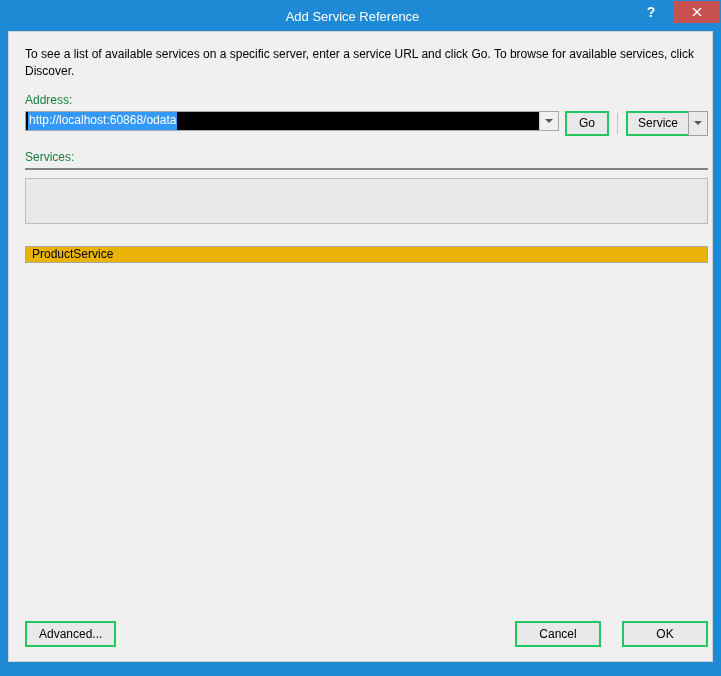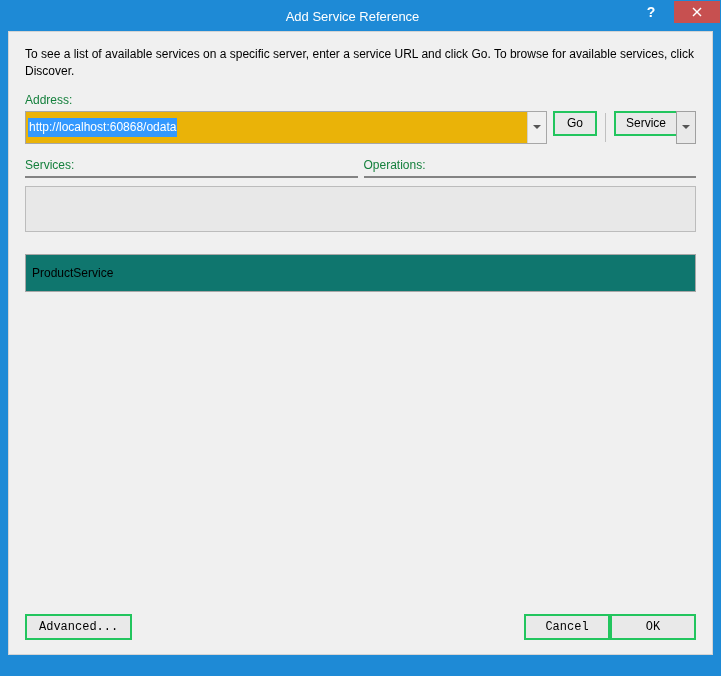--- a/index.html
+++ b/index.html
@@ -60,10 +60,10 @@
   }
   .client {
     flex: 1;
-    margin: 0 7px 20px 7px;
+    margin: 0 7px 13px 7px;
     background: #f0f0f0;
     border: 1px solid #d4d4d4;
-    padding: 14px 16px 14px 16px;
+    padding: 14px 4px 14px 16px;
     box-sizing: border-box;
     display: flex;
     flex-direction: column;

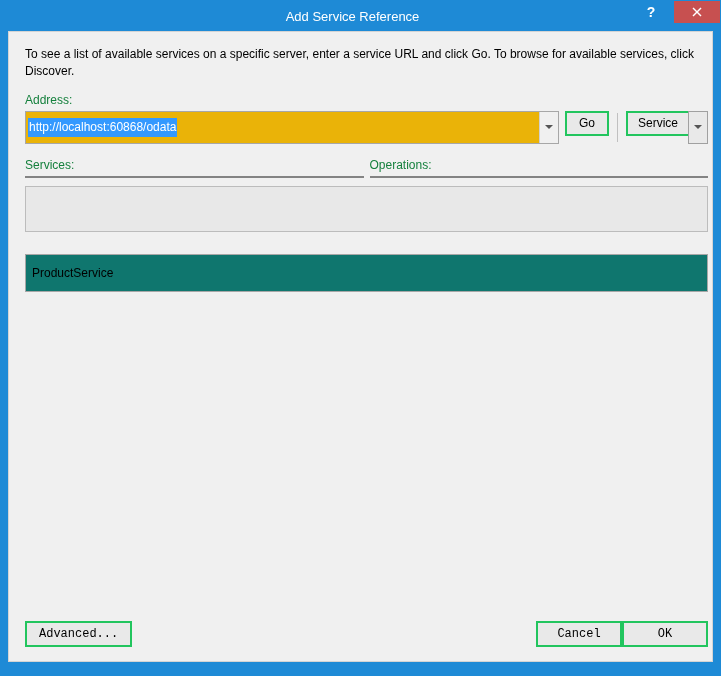--- a/index.html
+++ b/index.html
@@ -87,8 +87,8 @@
     flex: 1;
     display: flex;
     border: 1px solid #a7a7a7;
-    background: #eab308;
-    height: 33px;
+    background: #000000;
+    height: 20px;
     box-sizing: border-box;
   }
   .combo .sel {

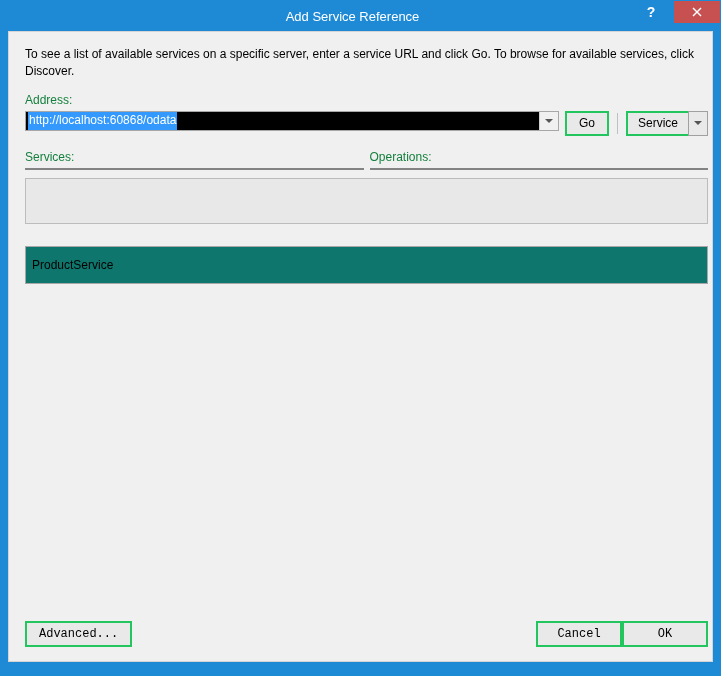--- a/index.html
+++ b/index.html
@@ -236,10 +236,6 @@
         <div class="label">Services:</div>
         <div class="listbox"></div>
       </div>
-      <div class="list-col">
-        <div class="label">Operations:</div>
-        <div class="listbox"></div>
-      </div>
     </div>
 
     <div class="status"></div>

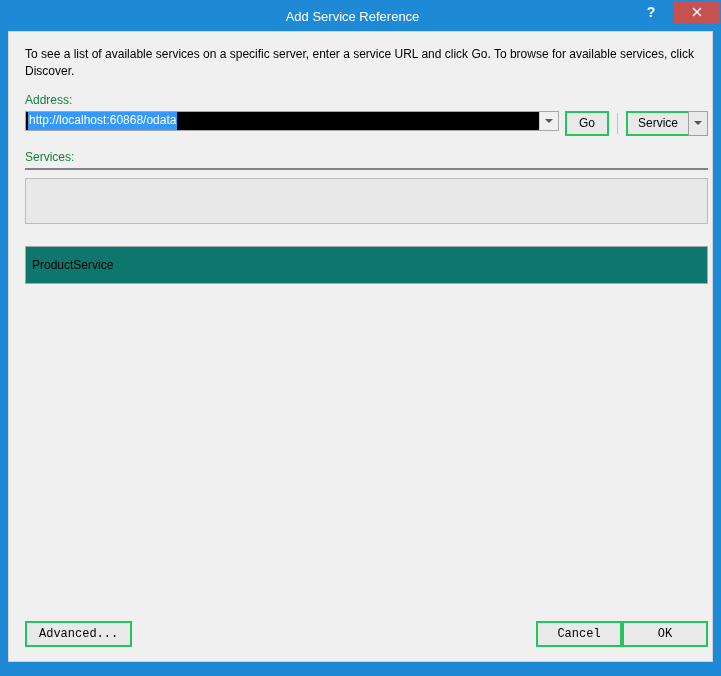--- a/index.html
+++ b/index.html
@@ -165,8 +165,8 @@
   .ns-input {
     width: 100%;
     border: 1px solid #a7a7a7;
-    background: #0f766e;
-    height: 38px;
+    background: #eab308;
+    height: 17px;
     box-sizing: border-box;
     padding: 0 6px;
     font: inherit;

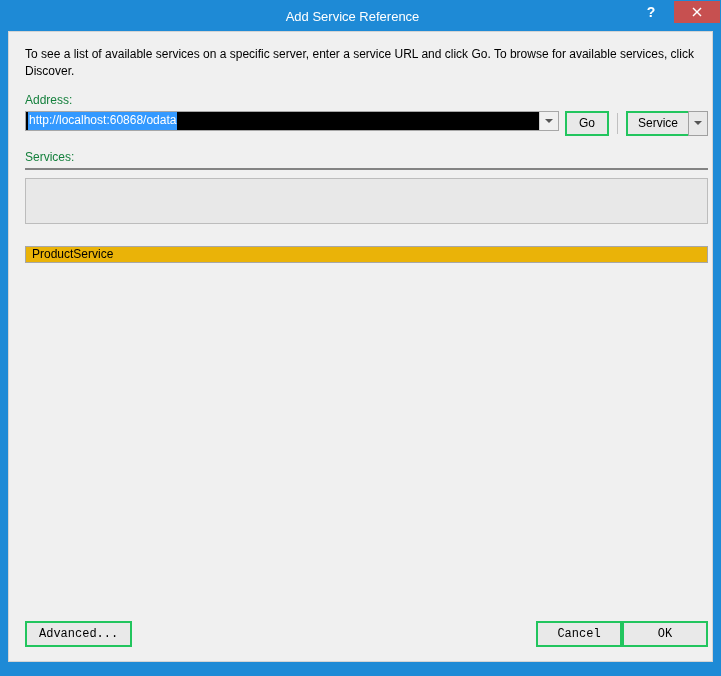--- a/index.html
+++ b/index.html
@@ -176,8 +176,7 @@
     margin-top: auto;
     padding-top: 16px;
     display: flex;
-    gap: 0;
-    font-family: Liberation Mono, monospace;
+    gap: 21px;
   }
   .footer .spacer { flex: 1; }
   .footer .btn { min-width: 86px; height: 26px; }

